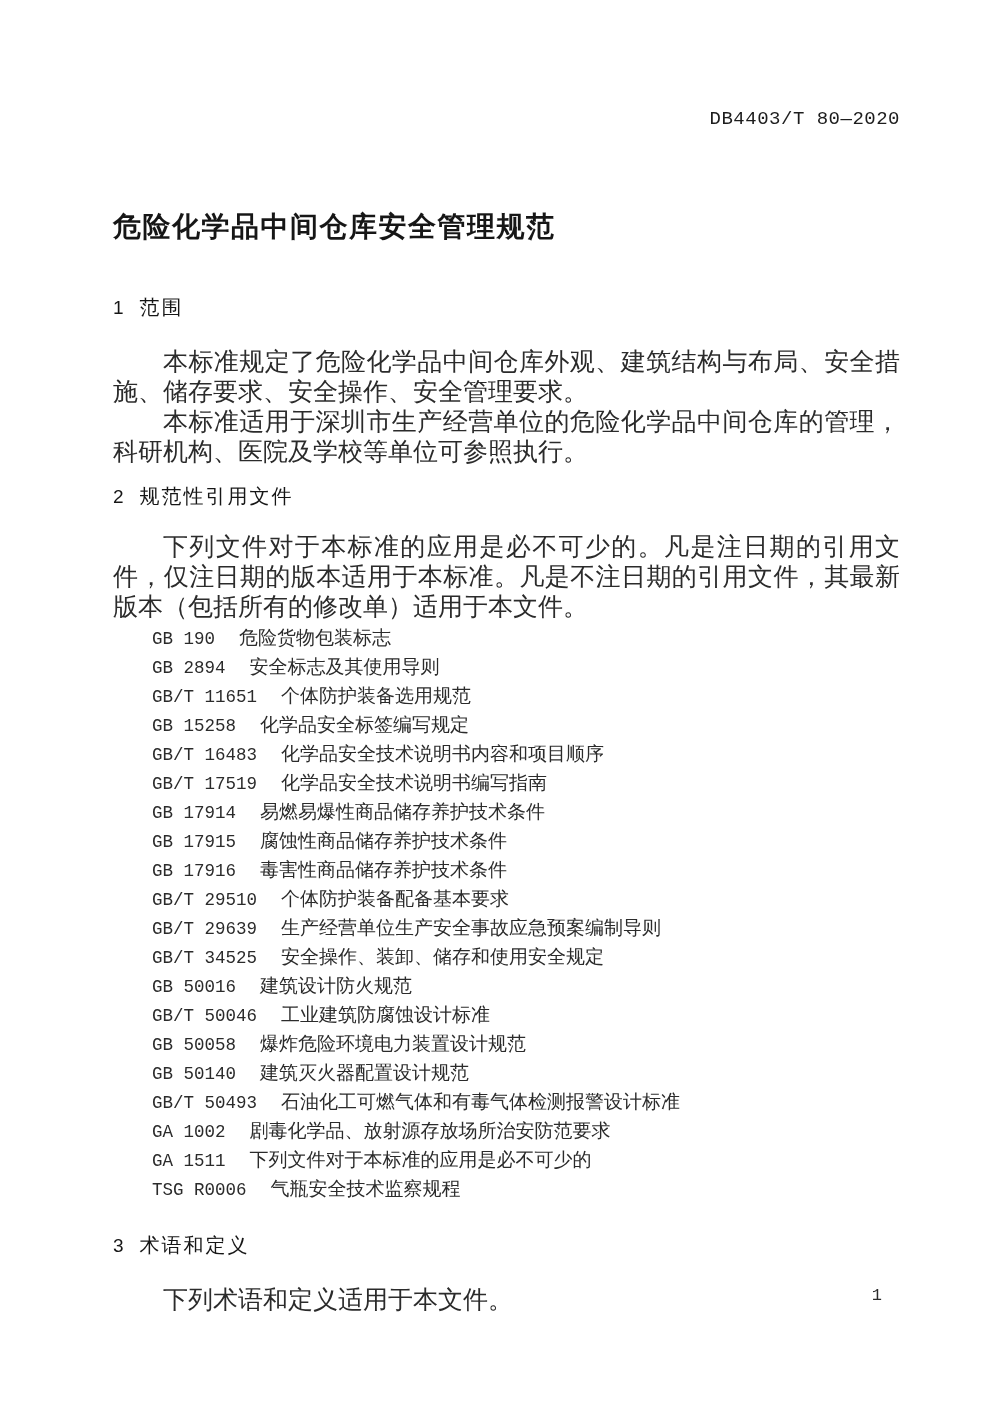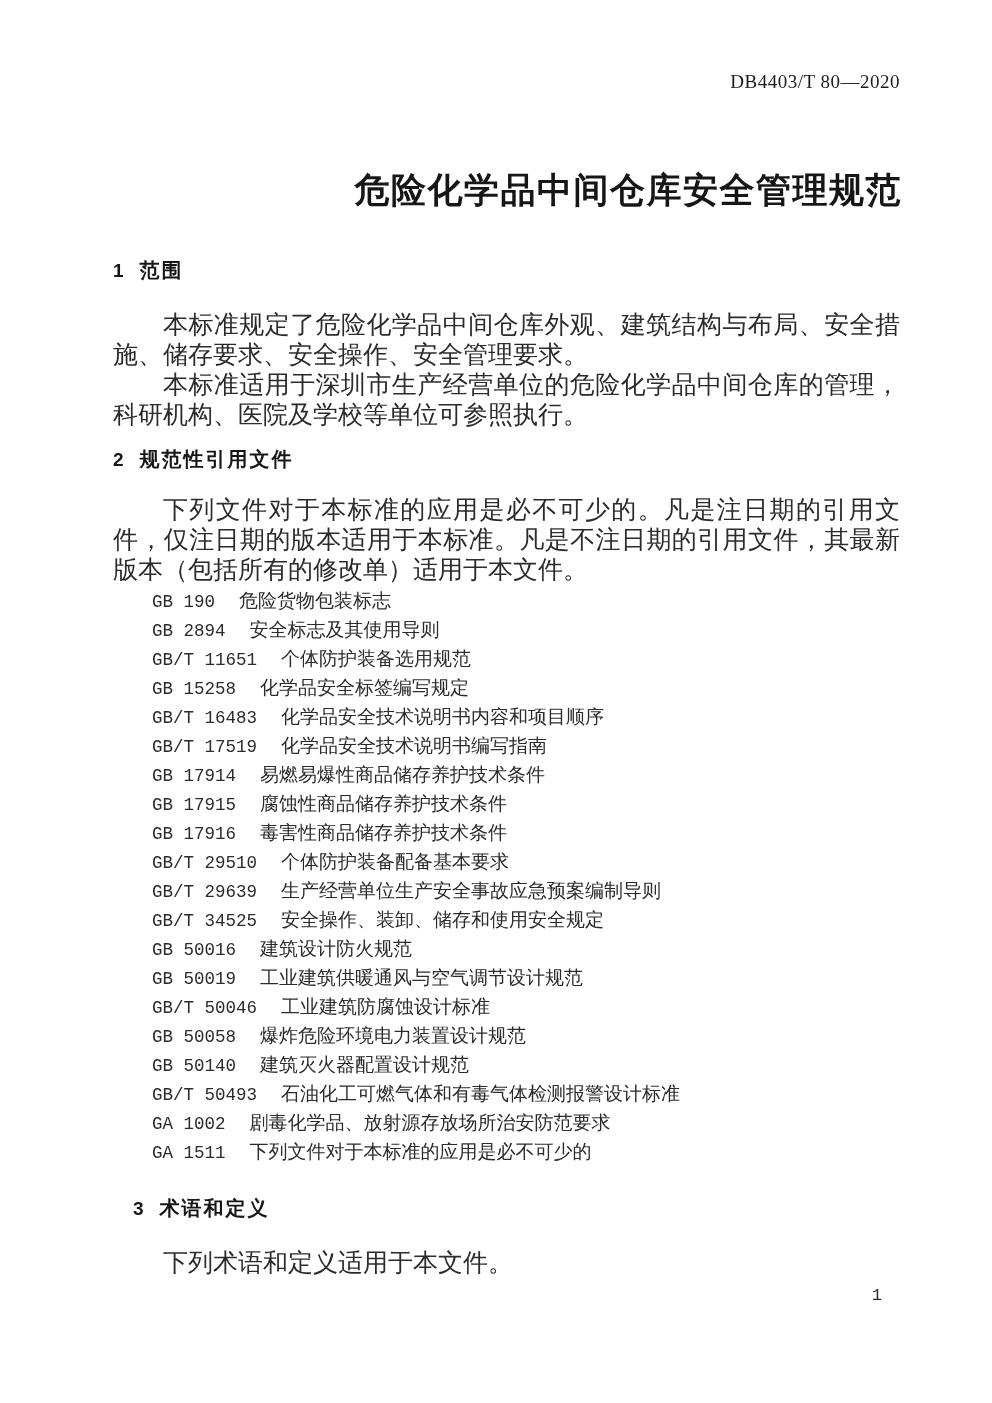--- a/index.html
+++ b/index.html
@@ -17,10 +17,10 @@
     color: #2b2b2b;
   }
   .doc-header {
-    padding-top: 69px;
+    padding-top: 106px;
     margin-right: 92px;
     text-align: right;
-    font-family: Liberation Serif, serif;
+    font-family: Liberation Mono, monospace;
     font-size: 19px;
     line-height: 26px;
     letter-spacing: 0.5px;

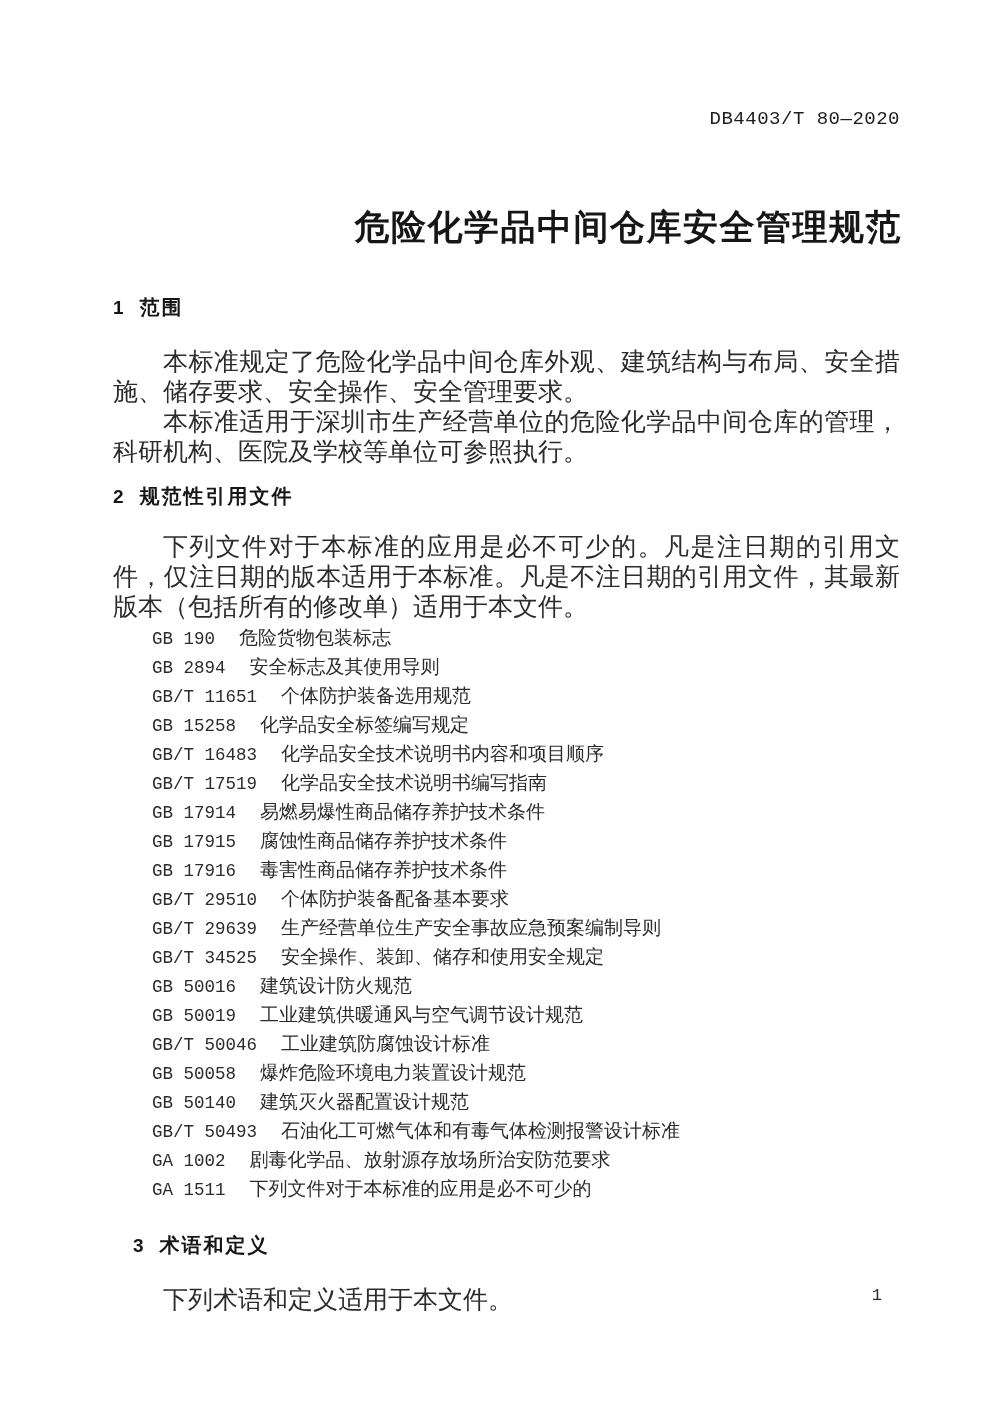--- a/index.html
+++ b/index.html
@@ -28,10 +28,10 @@
   }
   .doc-title {
     margin: 76px 90px 0 113px;
-    text-align: right;
+    text-align: left;
     font-family: "Liberation Sans", "DejaVu Sans", sans-serif;
     font-weight: bold;
-    font-size: 35px;
+    font-size: 28px;
     line-height: 38px;
     letter-spacing: 1.5px;
     color: #161616;

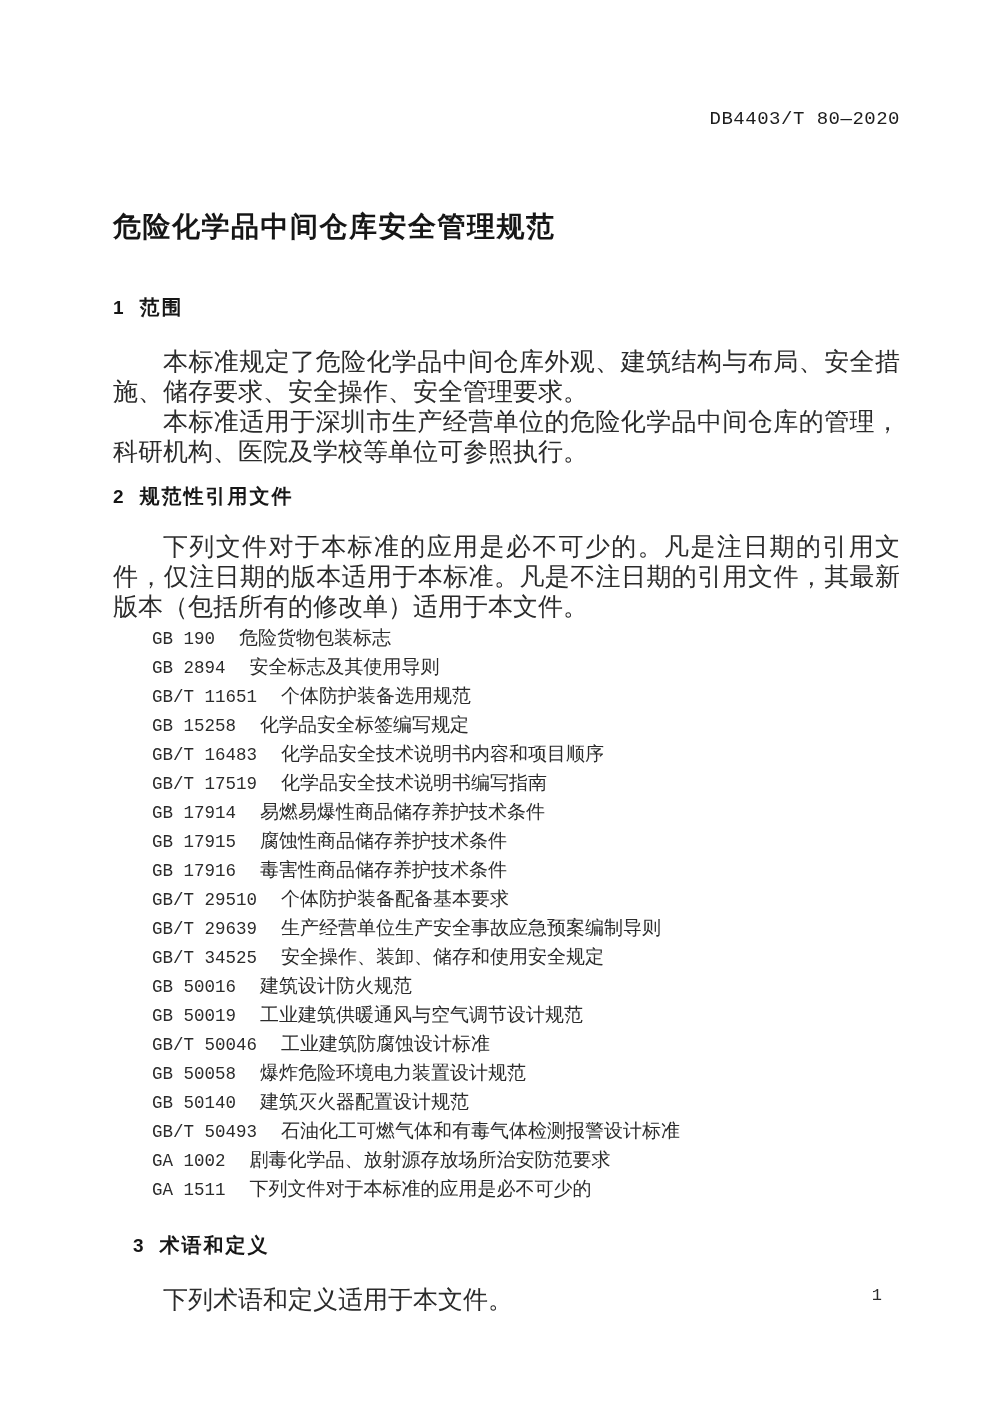--- a/index.html
+++ b/index.html
@@ -41,7 +41,7 @@
   }
   .sec-h {
     font-family: "Liberation Sans", "DejaVu Sans", sans-serif;
-    font-weight: bold;
+    font-weight: normal;
     font-size: 20px;
     line-height: 26px;
     letter-spacing: 2px;

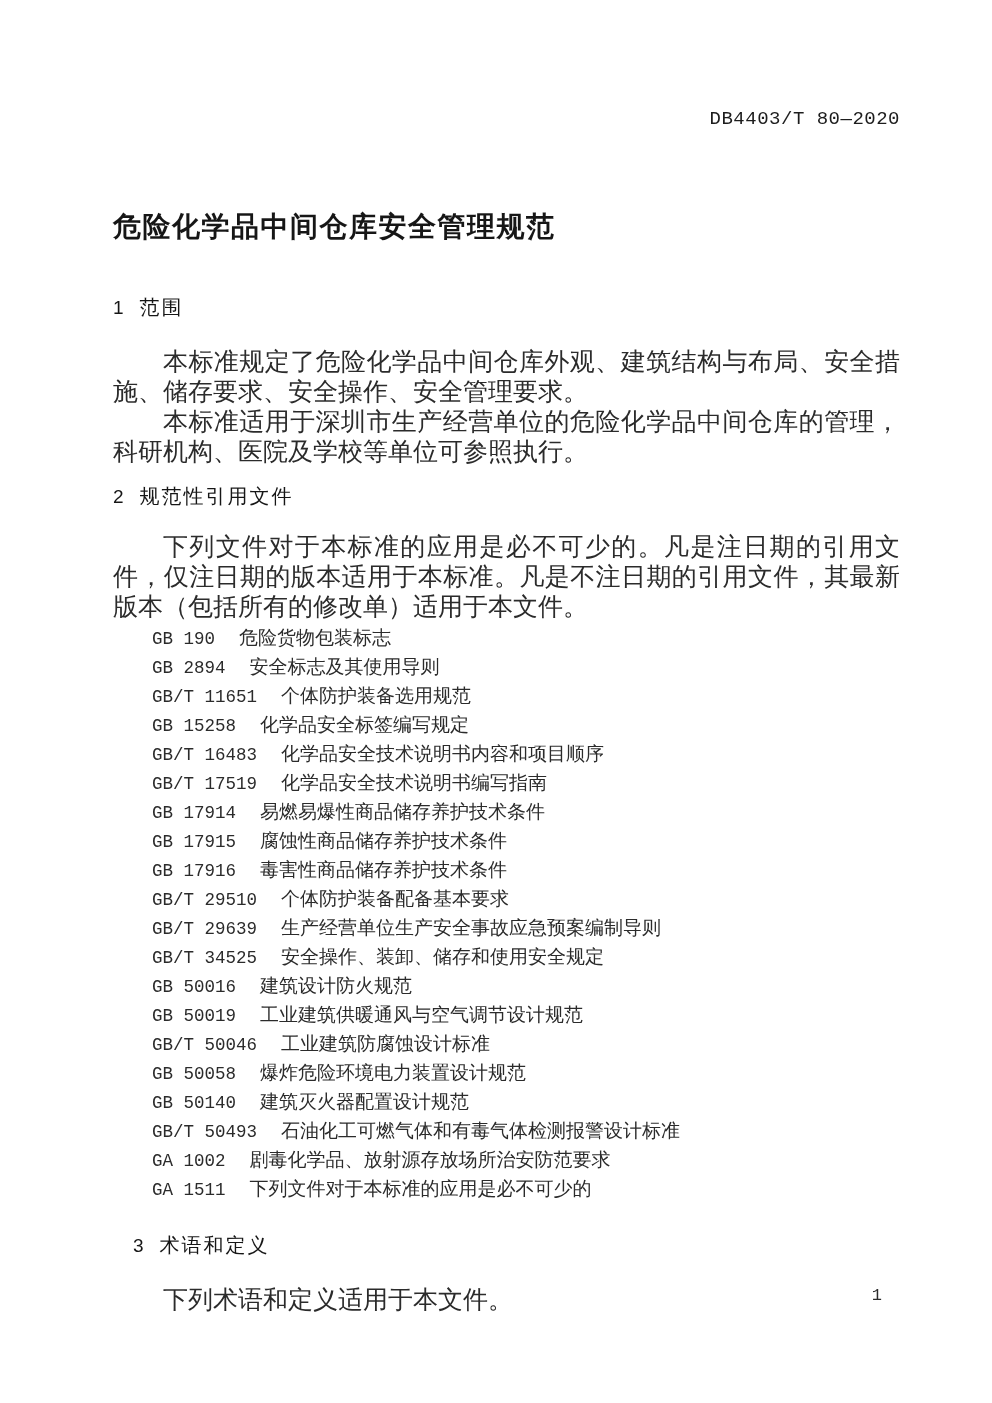--- a/index.html
+++ b/index.html
@@ -132,7 +132,6 @@
       <li><span class="ref-code">GB/T 29639</span><span>生产经营单位生产安全事故应急预案编制导则</span></li>
       <li><span class="ref-code">GB/T 34525</span><span>安全操作、装卸、储存和使用安全规定</span></li>
       <li><span class="ref-code">GB 50016</span><span>建筑设计防火规范</span></li>
-      <li><span class="ref-code">GB 50019</span><span>工业建筑供暖通风与空气调节设计规范</span></li>
       <li><span class="ref-code">GB/T 50046</span><span>工业建筑防腐蚀设计标准</span></li>
       <li><span class="ref-code">GB 50058</span><span>爆炸危险环境电力装置设计规范</span></li>
       <li><span class="ref-code">GB 50140</span><span>建筑灭火器配置设计规范</span></li>

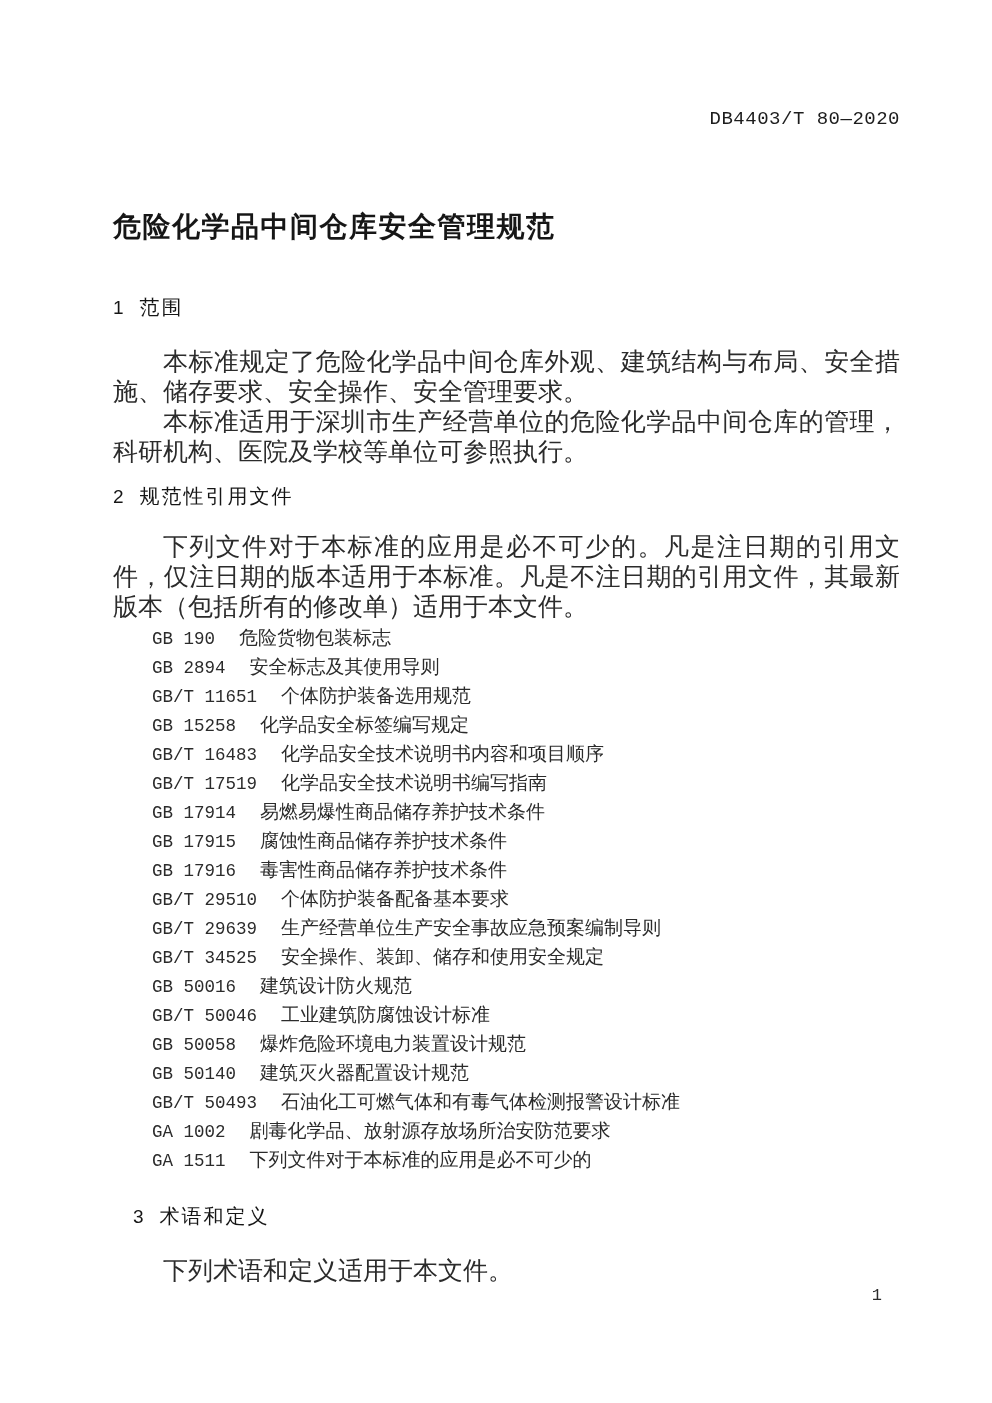--- a/index.html
+++ b/index.html
@@ -138,6 +138,7 @@
       <li><span class="ref-code">GB/T 50493</span><span>石油化工可燃气体和有毒气体检测报警设计标准</span></li>
       <li><span class="ref-code">GA 1002</span><span>剧毒化学品、放射源存放场所治安防范要求</span></li>
       <li><span class="ref-code">GA 1511</span><span>下列文件对于本标准的应用是必不可少的</span></li>
+      <li><span class="ref-code">TSG R0006</span><span>气瓶安全技术监察规程</span></li>
     </ul>
 
     <div class="sec-h sec-h-3">

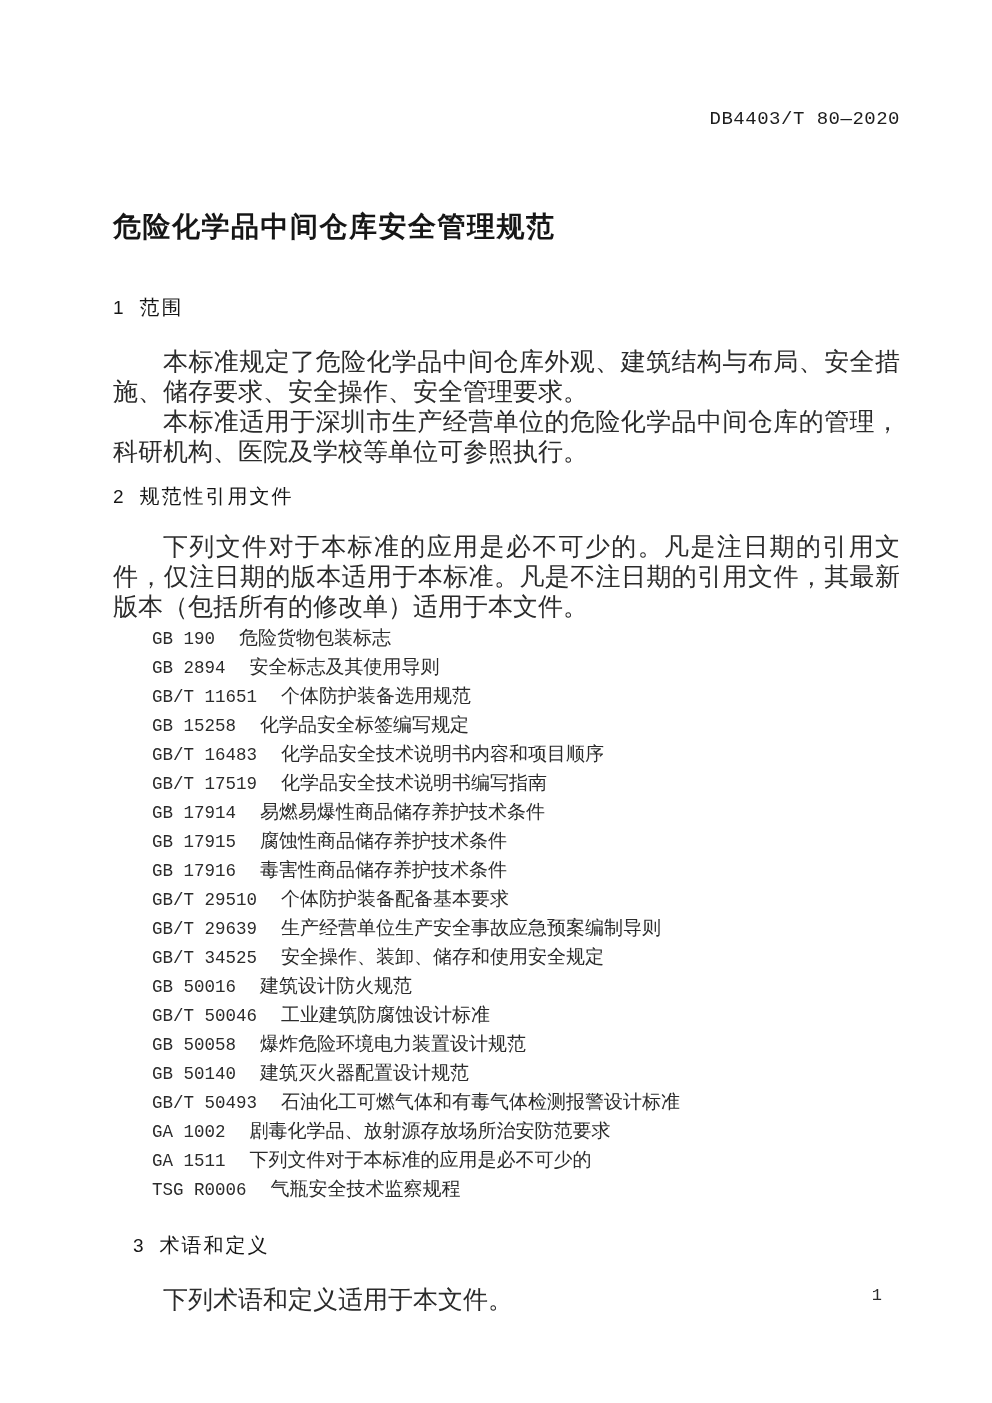--- a/index.html
+++ b/index.html
@@ -55,7 +55,7 @@
   }
   .sec-h-1 { margin-top: 48px; }
   .sec-h-2 { margin-top: 16px; }
-  .sec-h-3 { margin-top: 28px; margin-left: 20px; }
+  .sec-h-3 { margin-top: 28px; }
   .para {
     margin: 0;
     font-size: 25px;

